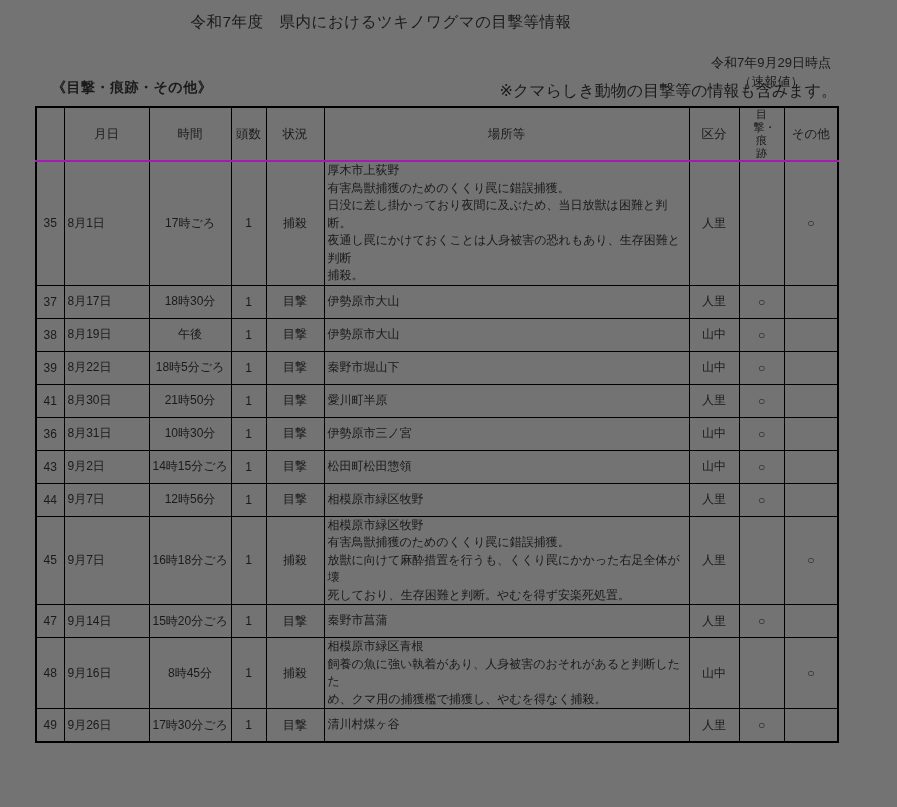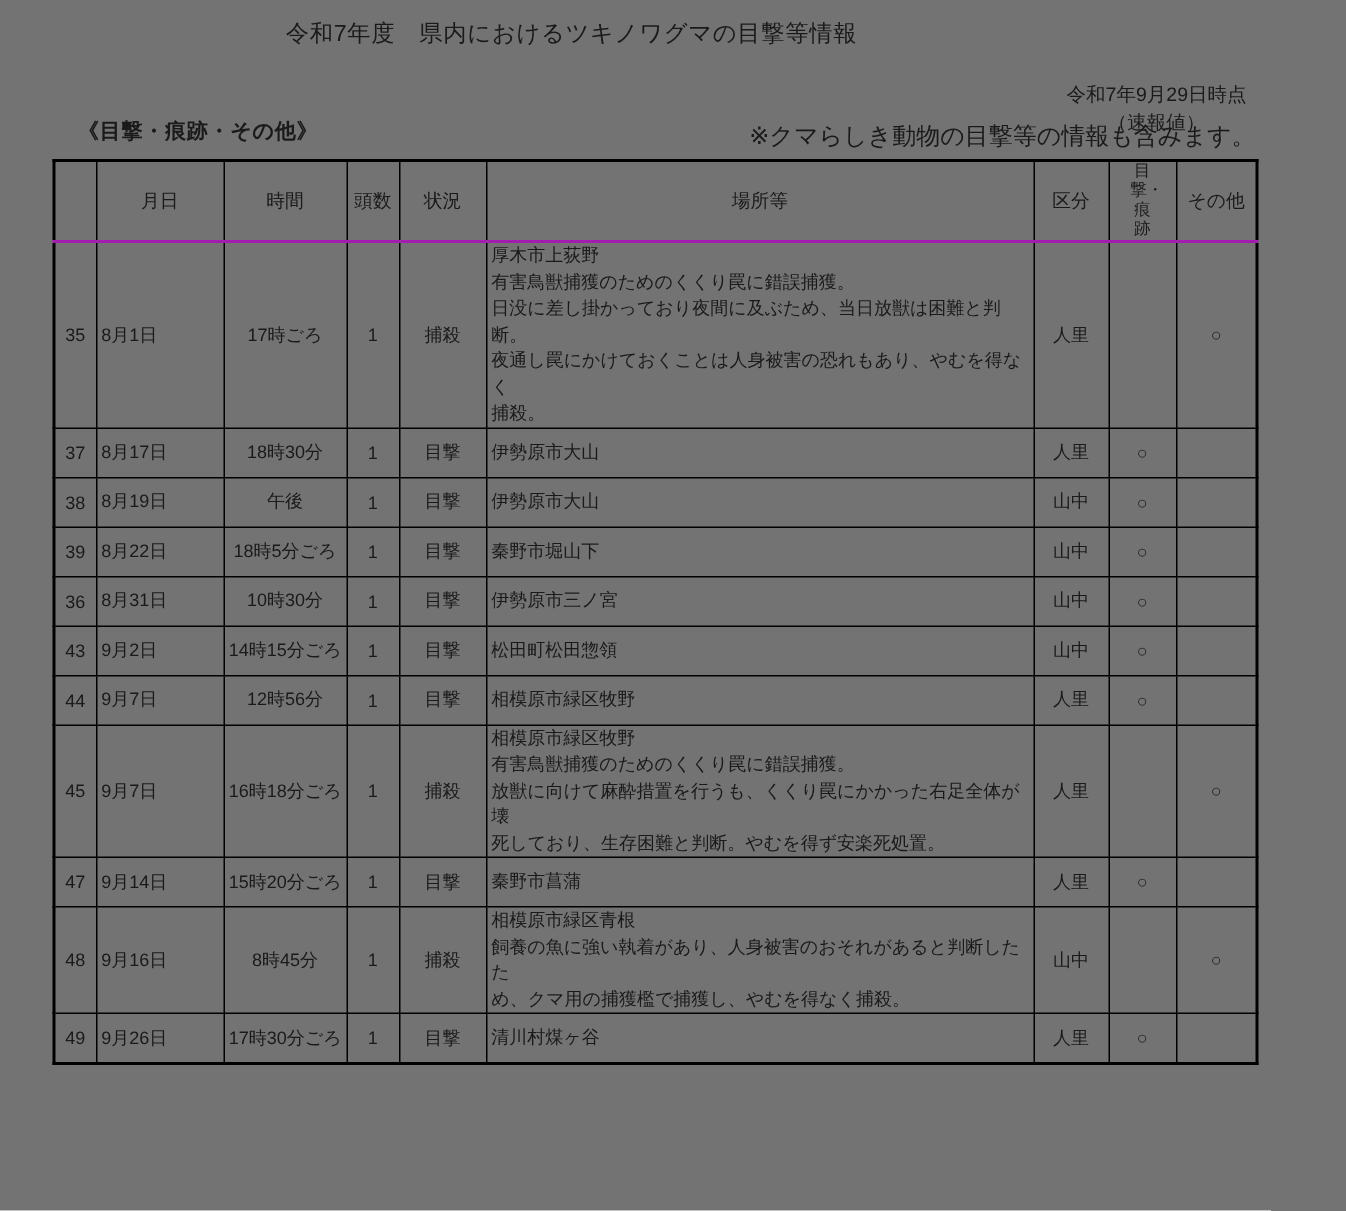--- a/index.html
+++ b/index.html
@@ -111,7 +111,7 @@
           <td class="c-place">厚木市上荻野
 有害鳥獣捕獲のためのくくり罠に錯誤捕獲。
 日没に差し掛かっており夜間に及ぶため、当日放獣は困難と判断。
-夜通し罠にかけておくことは人身被害の恐れもあり、やむを得なく
+夜通し罠にかけておくことは人身被害の恐れもあり、生存困難と判断
 捕殺。</td>
           <td class="c-center">人里</td>
           <td class="c-mark"></td>

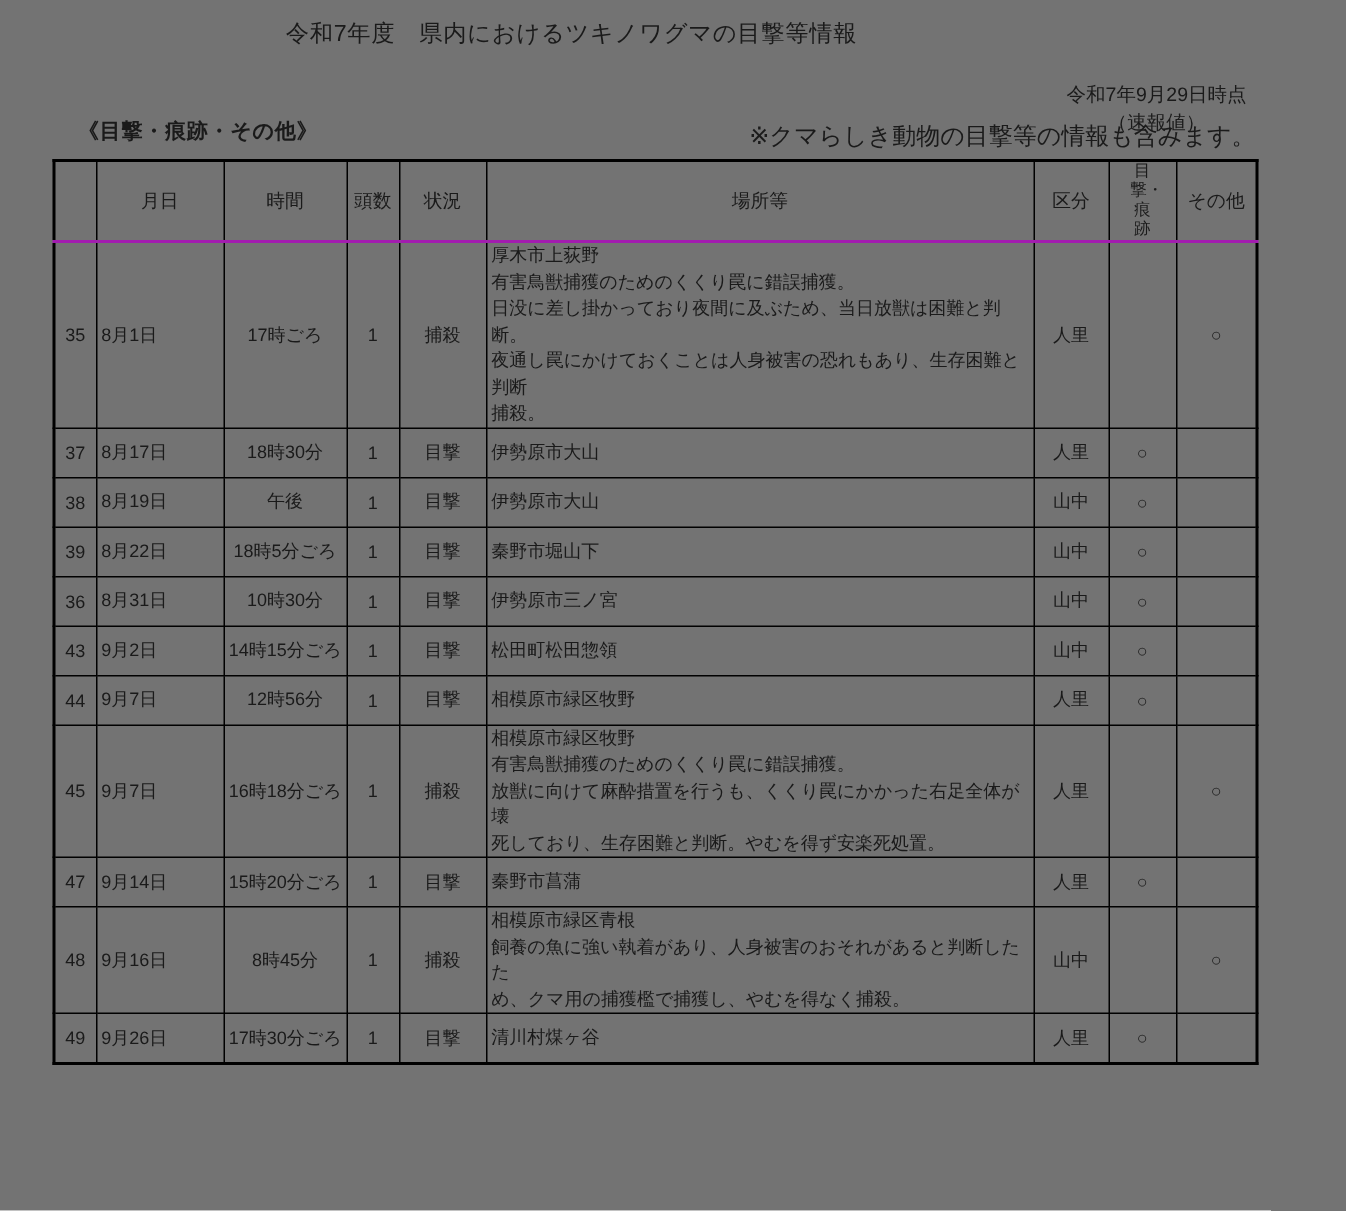--- a/index.html
+++ b/index.html
@@ -151,6 +151,17 @@
           <td class="c-mark"></td>
         </tr>
         <tr>
+          <td class="c-no">41</td>
+          <td class="c-date">8月30日</td>
+          <td class="c-time">21時50分</td>
+          <td class="c-center">1</td>
+          <td class="c-center">目撃</td>
+          <td class="c-place">愛川町半原</td>
+          <td class="c-center">人里</td>
+          <td class="c-mark">○</td>
+          <td class="c-mark"></td>
+        </tr>
+        <tr>
           <td class="c-no">36</td>
           <td class="c-date">8月31日</td>
           <td class="c-time">10時30分</td>

